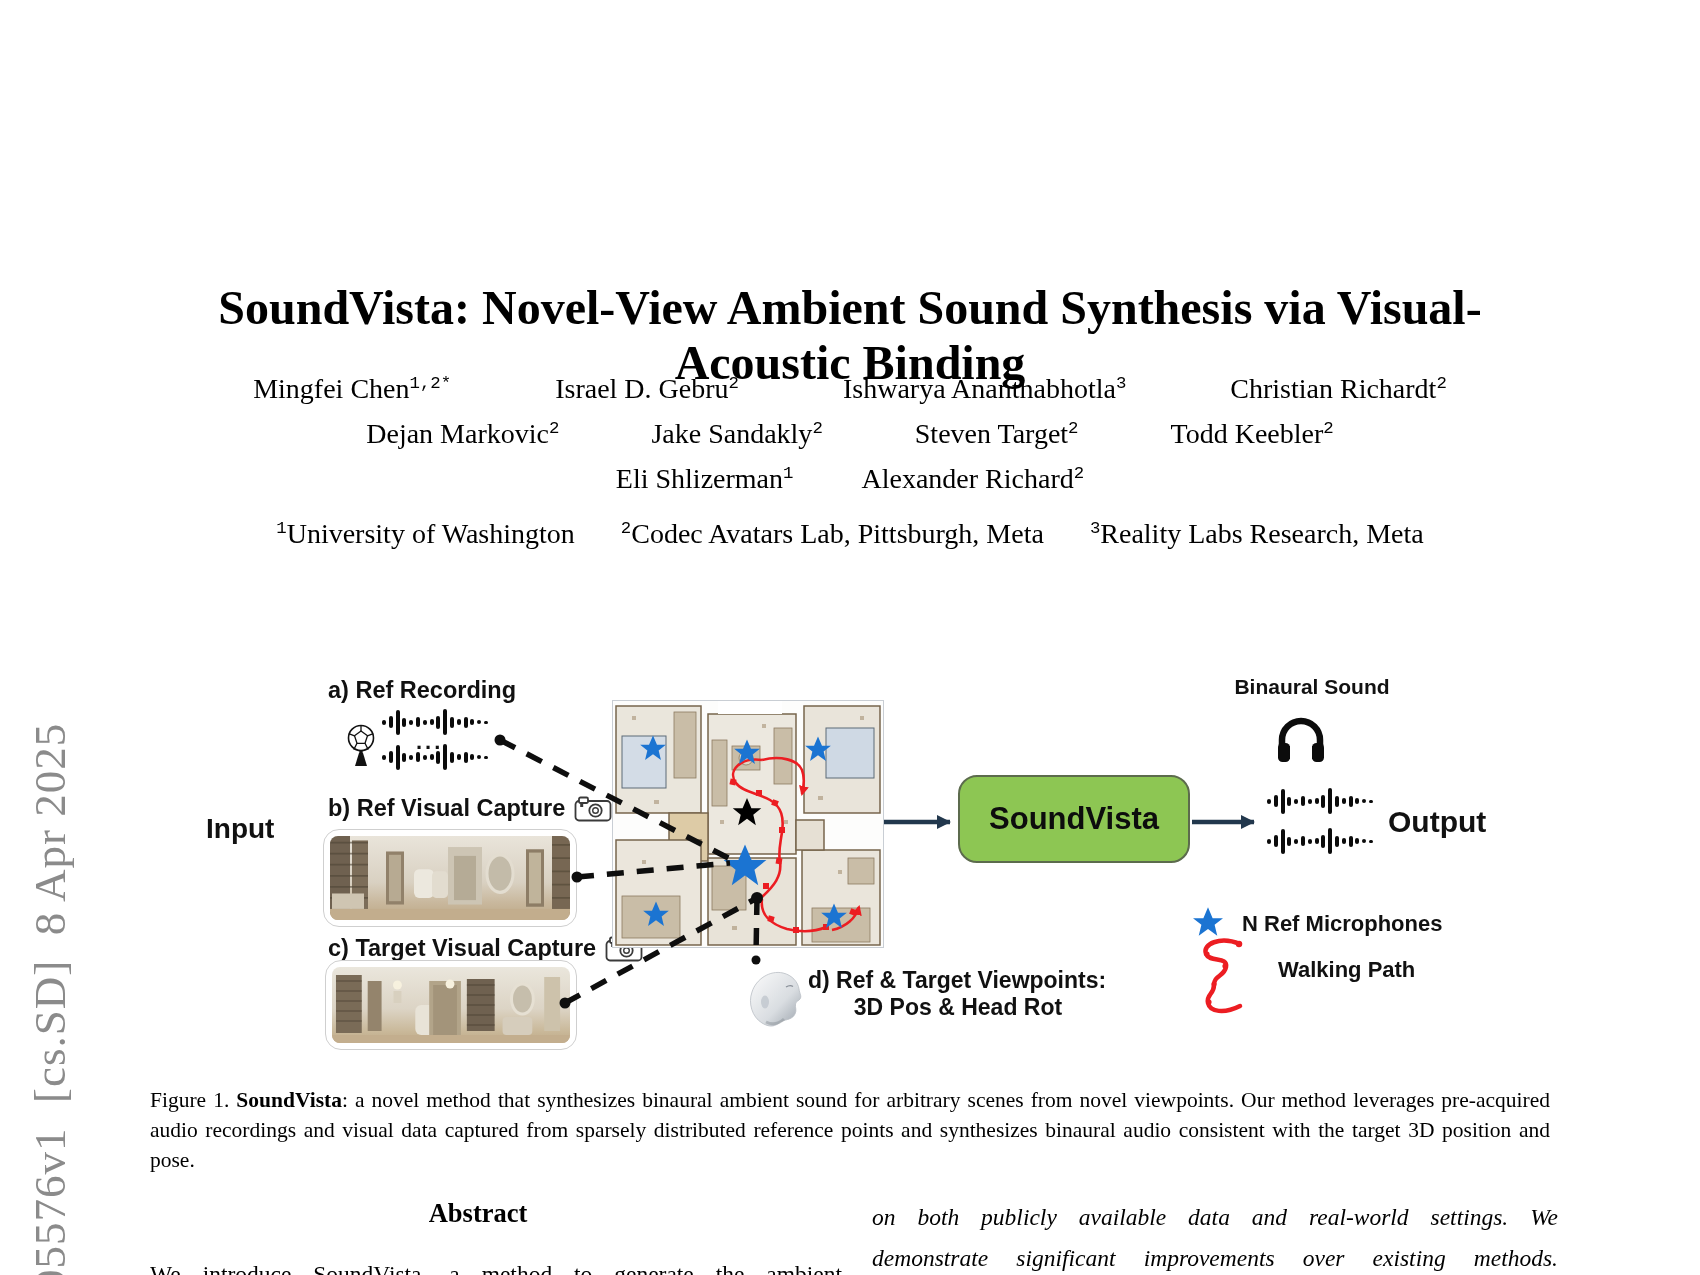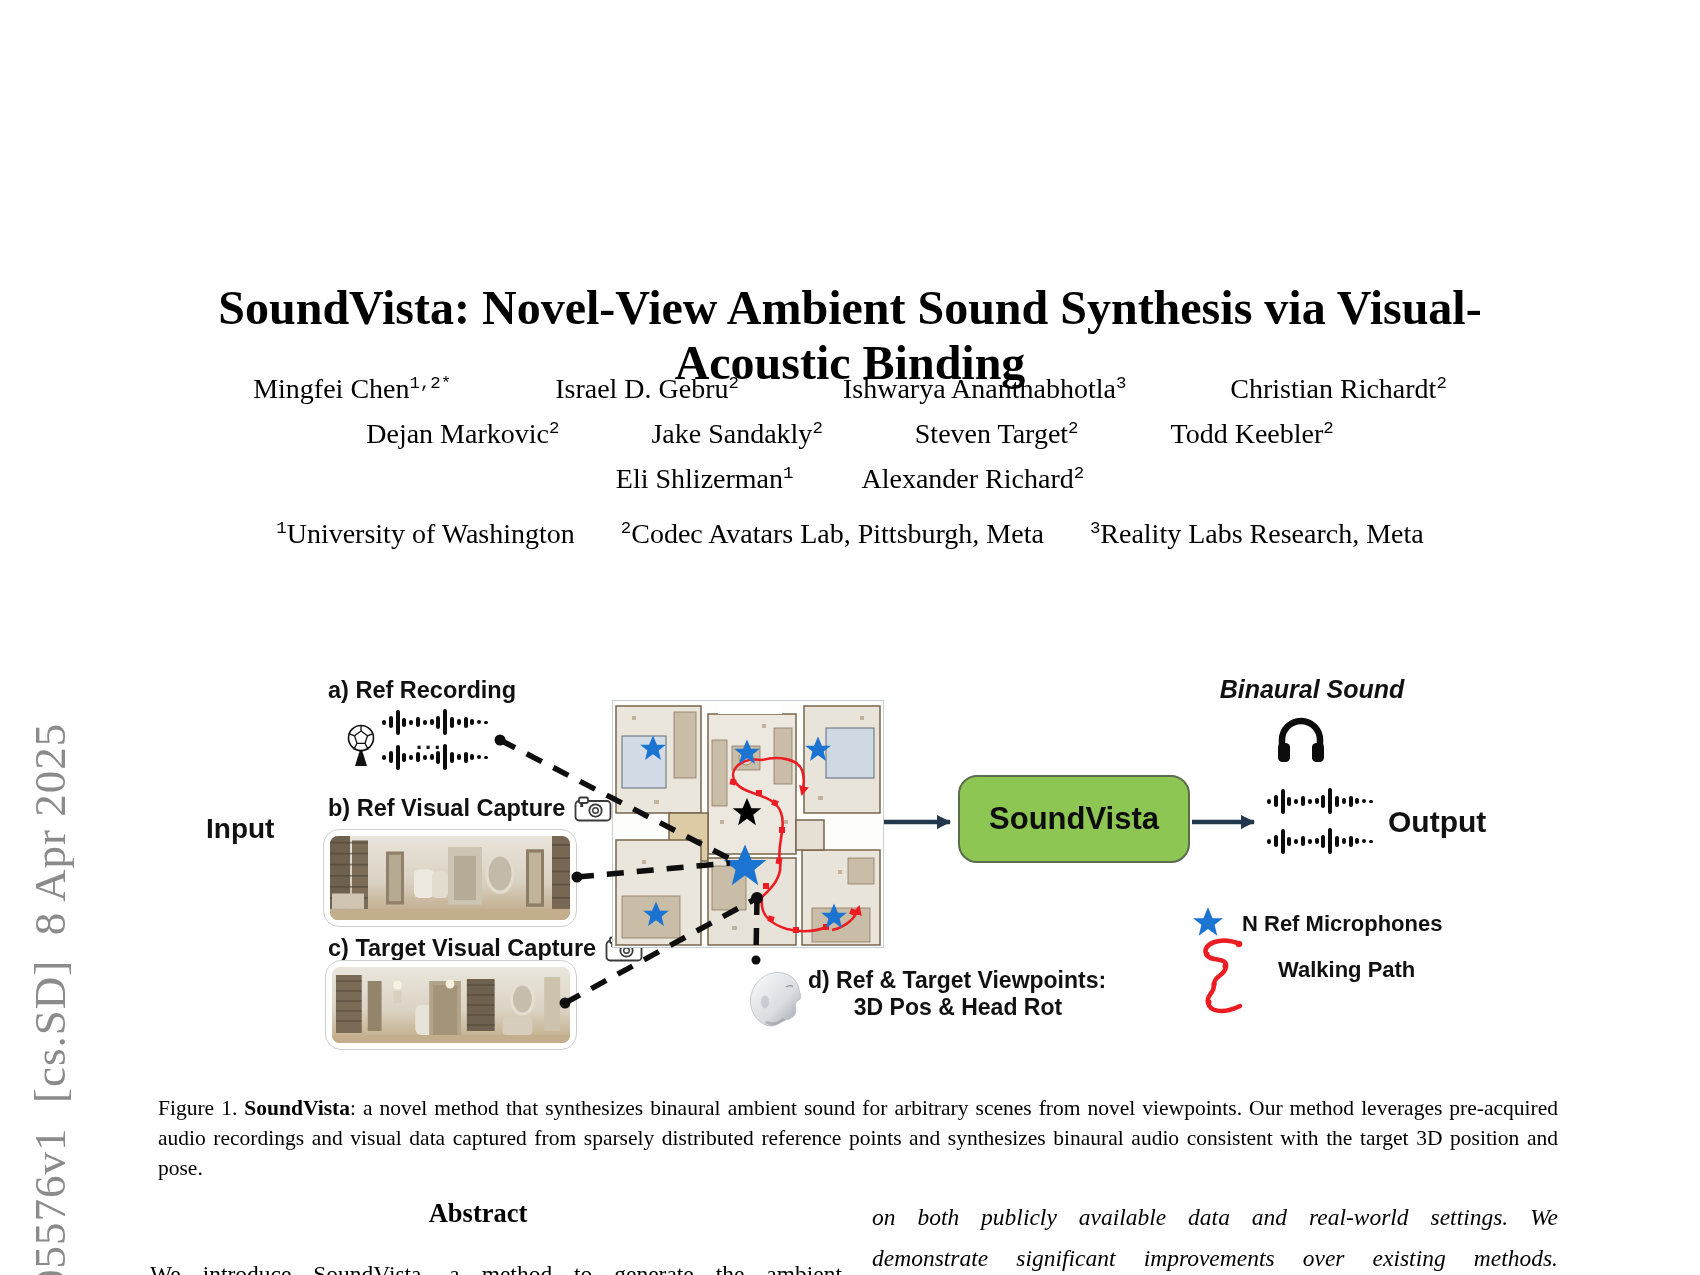--- a/index.html
+++ b/index.html
@@ -64,7 +64,7 @@
           border:2px solid #5c6b4d;border-radius:19px;display:flex;align-items:center;justify-content:center;
           font-size:31px;font-weight:bold;color:#0d0d0d;box-sizing:border-box;}
 
-  .binaural-lbl{left:1056px;top:60px;width:212px;text-align:center;font-size:25px;font-weight:bold;font-style:italic;}
+  .binaural-lbl{left:1056px;top:60px;width:212px;text-align:center;font-size:21px;font-weight:bold;}
   .headphones{left:1124px;top:100px;}
   .output-lbl{left:1238px;top:190px;font-size:30px;font-weight:bold;}
 

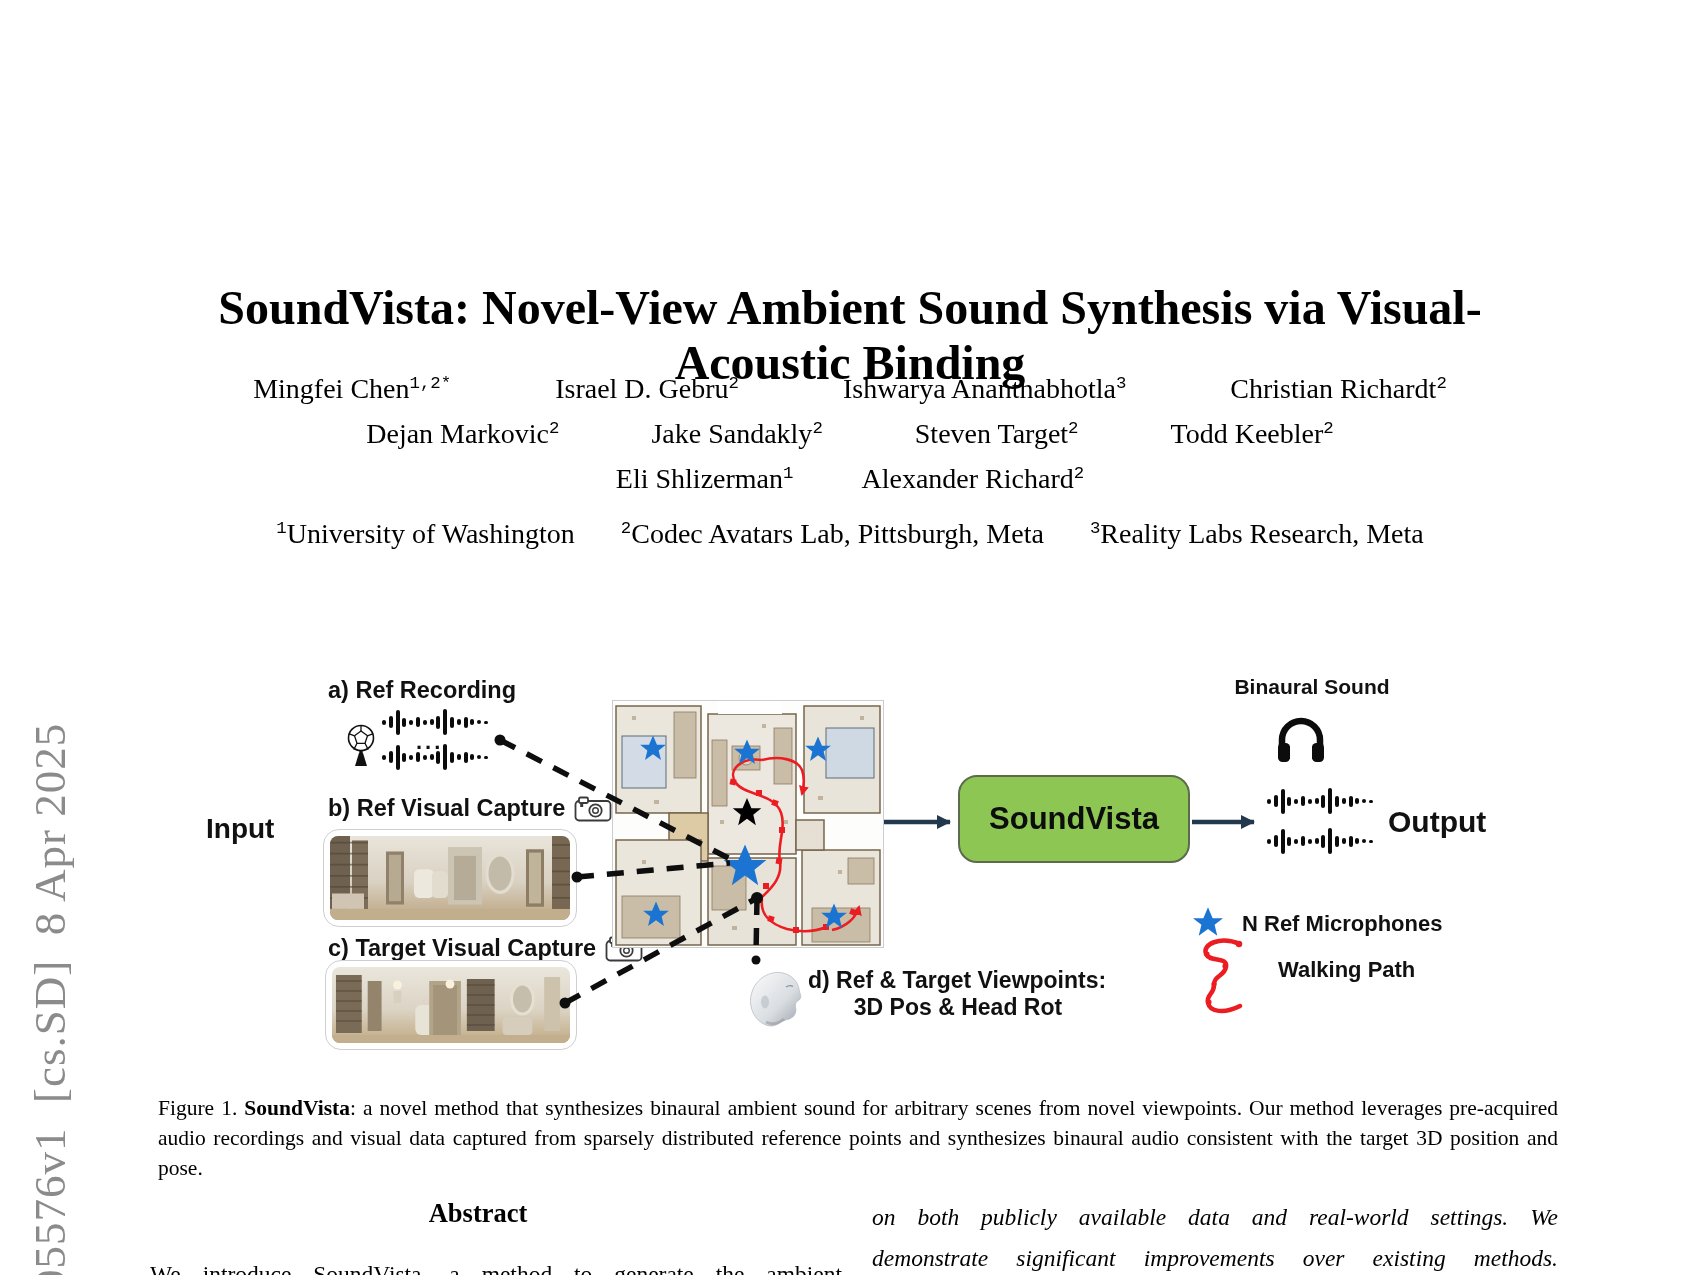--- a/index.html
+++ b/index.html
@@ -80,7 +80,7 @@
   .overlay{position:absolute;left:0;top:0;width:1400px;height:465px;pointer-events:none;z-index:5;}
 
   
-  .caption{position:absolute;left:150px;top:1085px;width:1400px;margin:8px;font-size:21.5px;
+  .caption{position:absolute;left:150px;top:1085px;width:1400px;margin:0;font-size:21.5px;
            line-height:30px;text-align:justify;}
   .abs-head{position:absolute;left:132px;top:1198px;width:692px;text-align:center;
             font-size:26.5px;font-weight:bold;}

